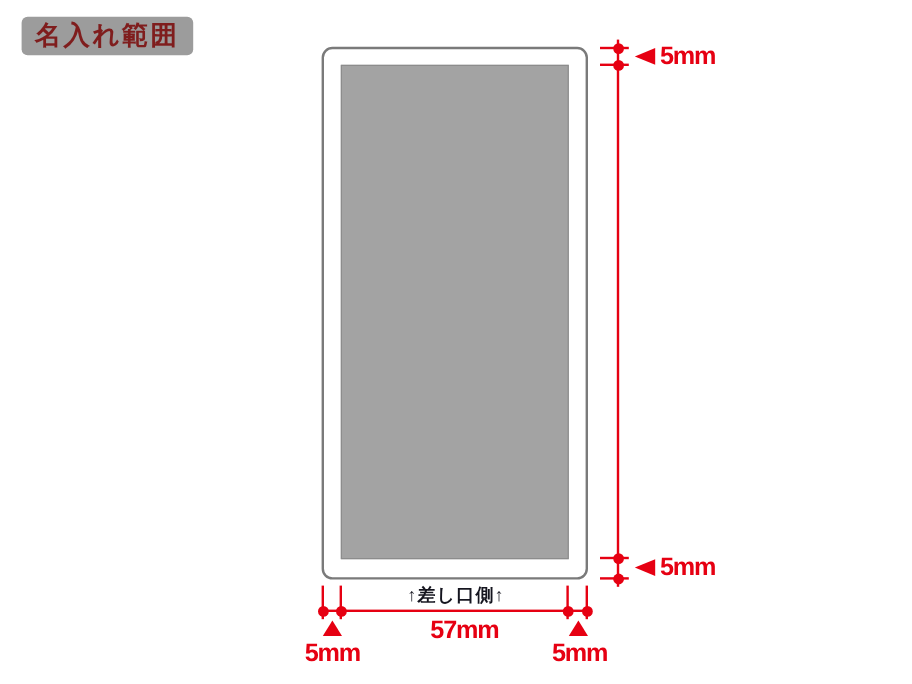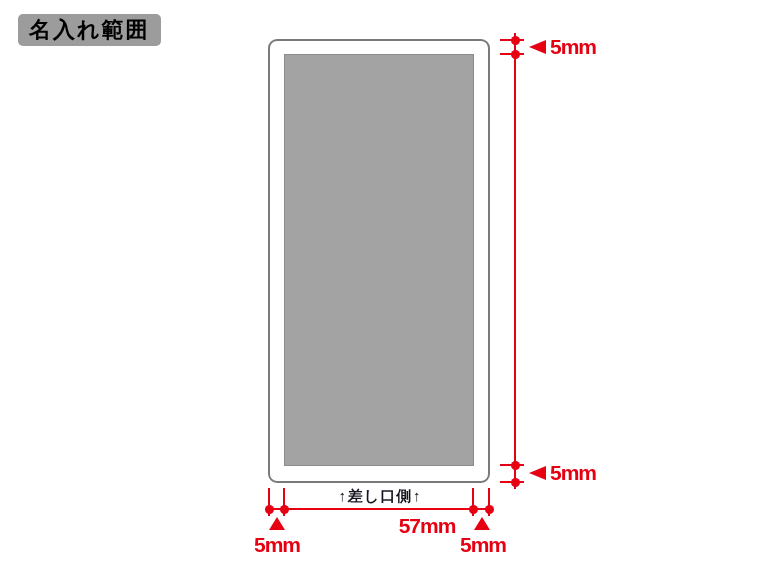--- a/index.html
+++ b/index.html
@@ -22,7 +22,7 @@
     padding: 0 11px;
     background: #9c9c9c;
     border-radius: 5px;
-    color: #000000;
+    color: #7f1d1d;
     font-size: 22px;
     font-weight: 700;
     line-height: 32px;

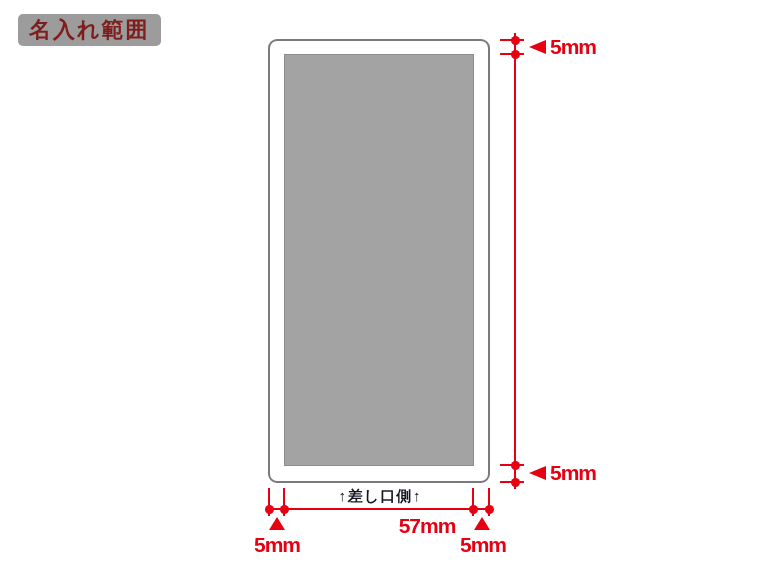--- a/index.html
+++ b/index.html
@@ -93,7 +93,6 @@
     font-weight: 700;
     letter-spacing: 1px;
     white-space: nowrap;
-    font-family: Liberation Mono, monospace;
   }
 </style>
 </head>

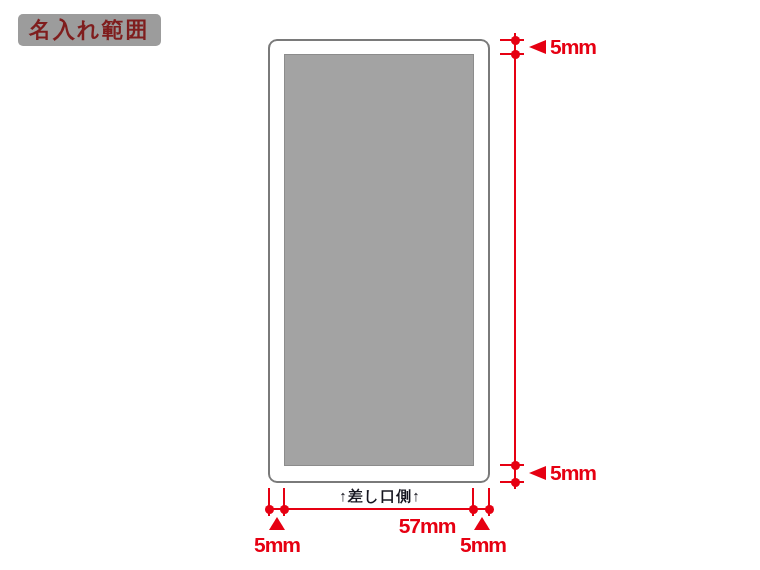--- a/index.html
+++ b/index.html
@@ -138,7 +138,7 @@
   <div class="tri-up" style="left:269px; top:517px;"></div>
   <div class="tri-up" style="left:474px; top:517px;"></div>
 
-  <div class="dim-text center" style="left:347px; top:514px; width:80px;margin-left:40px;">57mm</div>
+  <div class="dim-text center" style="left:347px; top:514px; width:80px;">57mm</div>
   <div class="dim-text center" style="left:250px; top:533px; width:54px;">5mm</div>
   <div class="dim-text center" style="left:456px; top:533px; width:54px;">5mm</div>
 

